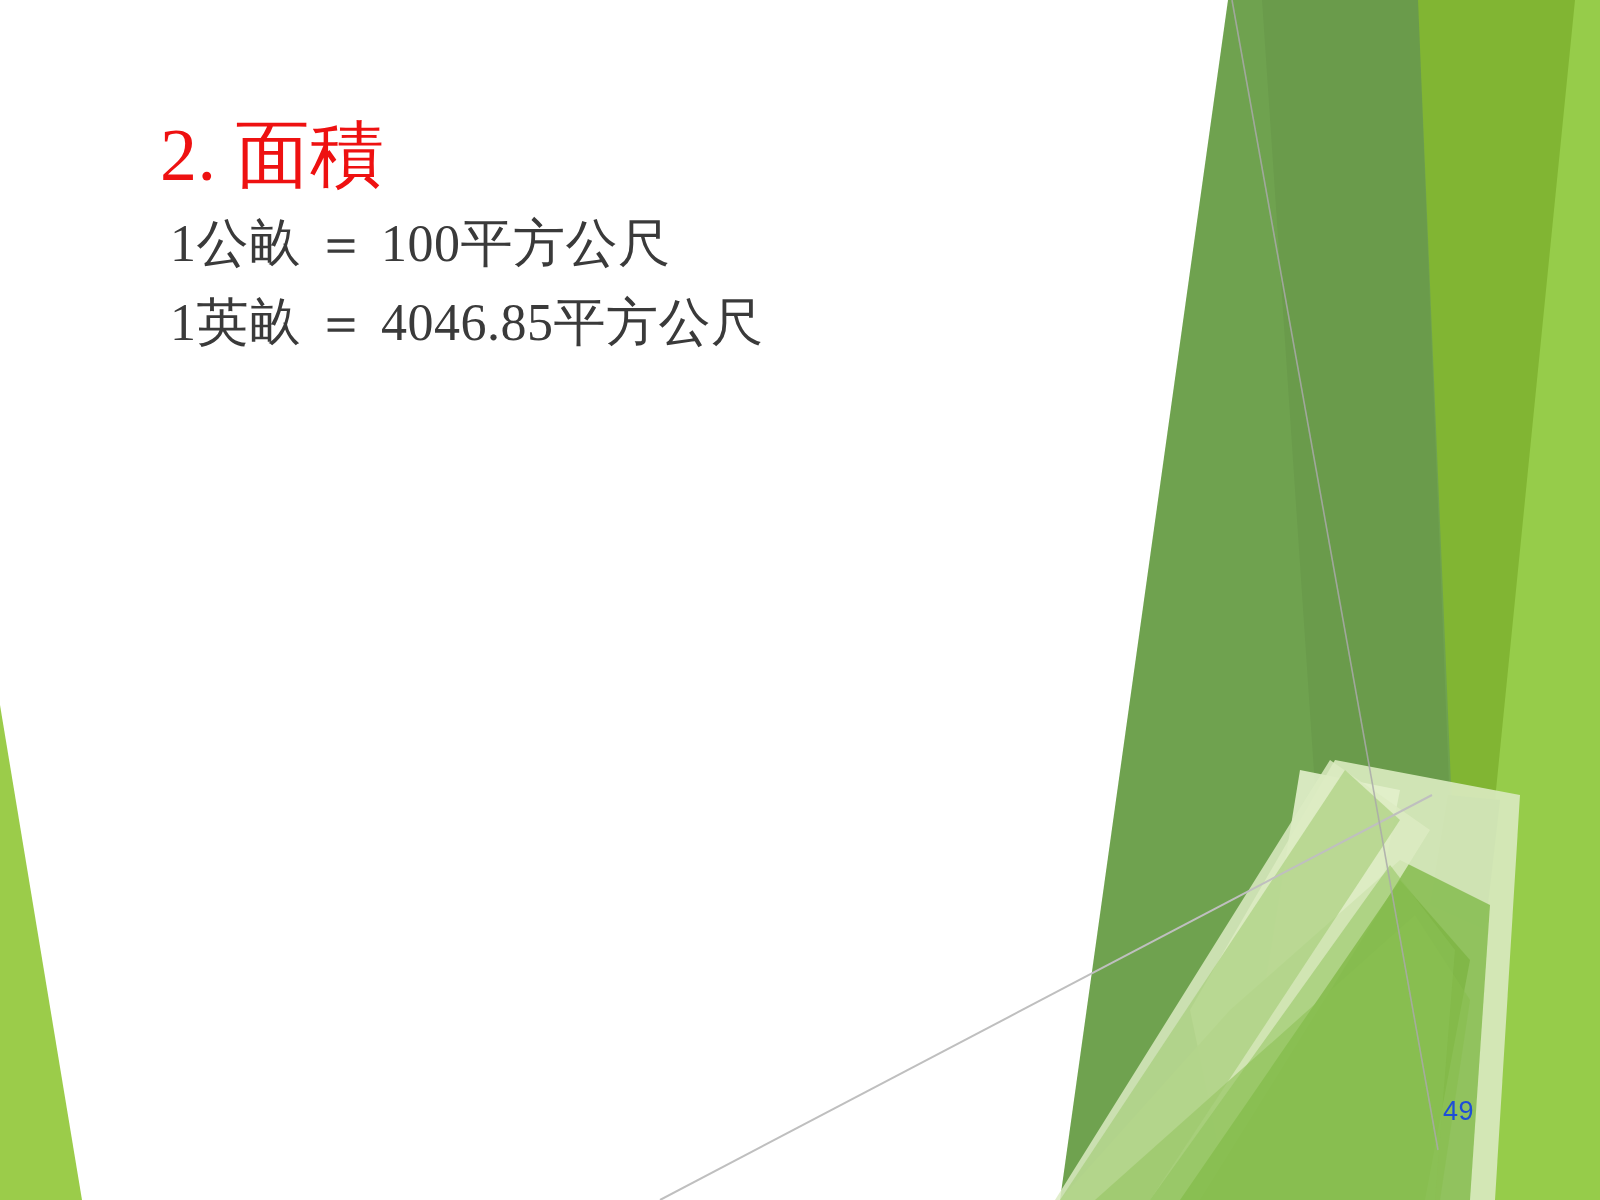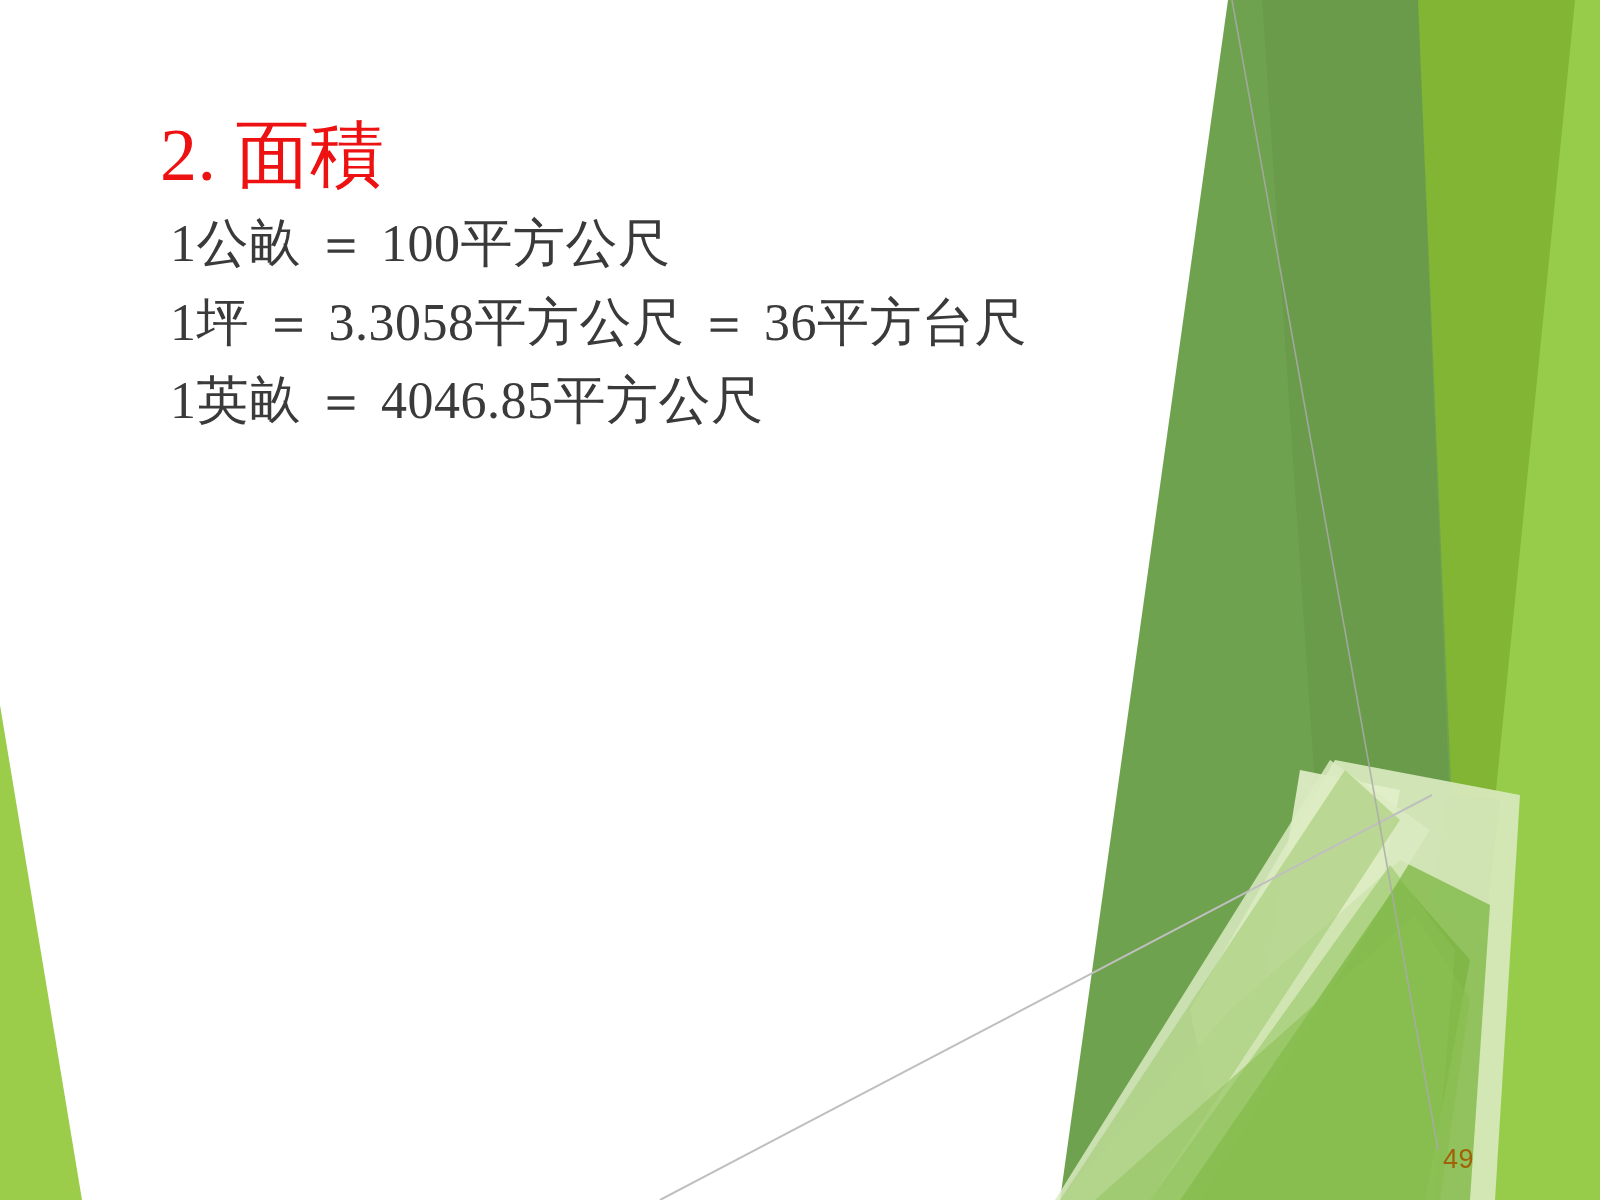--- a/index.html
+++ b/index.html
@@ -110,7 +110,6 @@
     <h1 id="slide-title">2. 面積</h1>
 
     <p class="body-line">1公畝 ＝ 100平方公尺</p>
-    <p class="body-line">1坪 ＝ 3.3058平方公尺 ＝ 36平方台尺</p>
     <p class="body-line">1英畝 ＝ 4046.85平方公尺</p>
 
   </div>

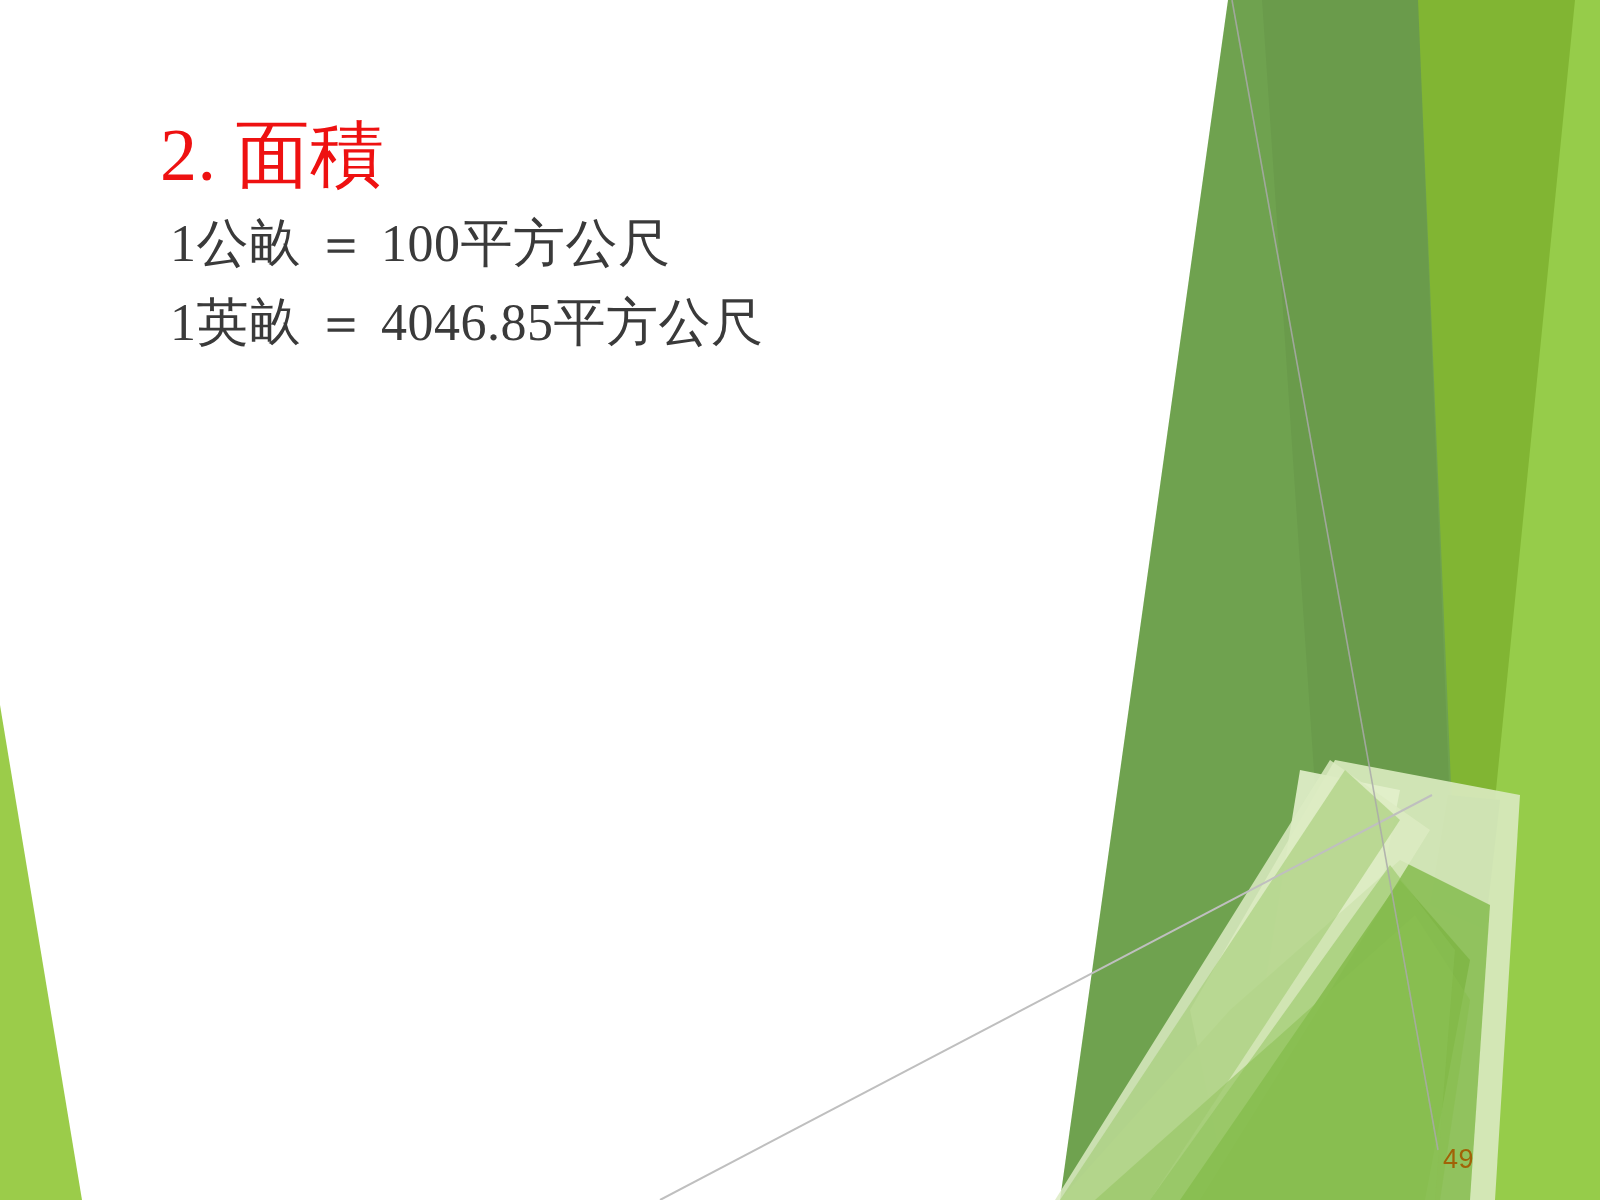--- a/index.html
+++ b/index.html
@@ -57,10 +57,10 @@
   #page-number {
     position: absolute;
     left: 1443px;
-    top: 1144px;
+    top: 1096px;
     font-family: "Liberation Sans", sans-serif;
     font-size: 27px;
-    color: #a16207;
+    color: #1d4ed8;
     letter-spacing: 0.5px;
   }
 </style>

